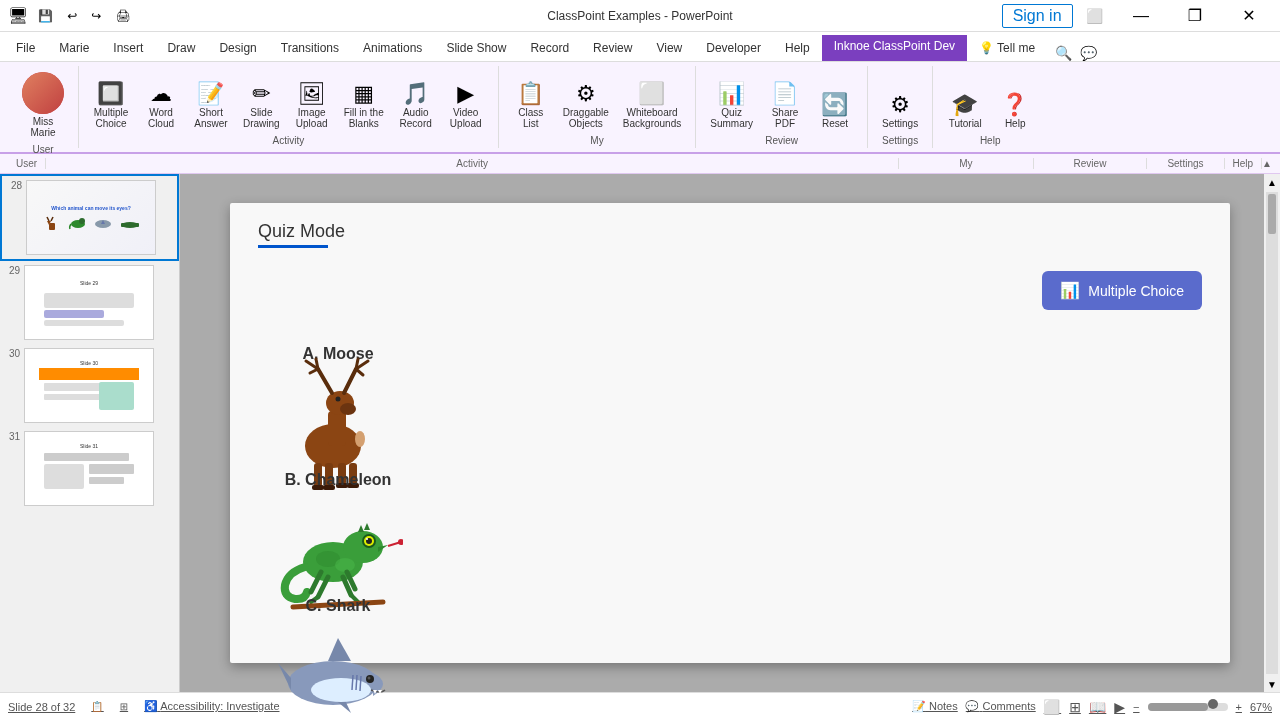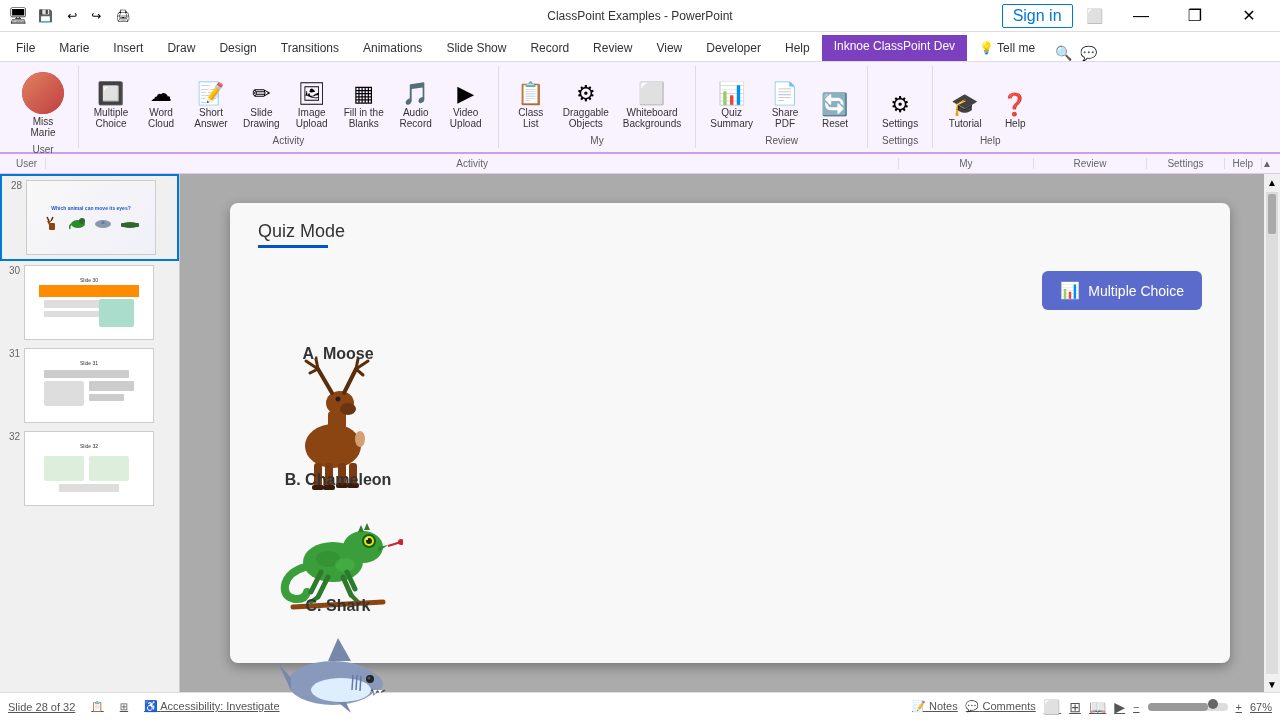--- a/index.html
+++ b/index.html
@@ -52,7 +52,7 @@
 
     
     .content-area { flex: 1; display: flex; align-items: center; justify-content: center; position: relative; background: #ababab; }
-    .slide-canvas { width: 1000px; height: 460px; background: #f8f8f8; box-shadow: 0 4px 12px rgba(0,0,0,0.3); position: relative; border-radius: 8px; }
+    .slide-canvas { width: 1000px; height: 460px; background: #f8f8f8; box-shadow: 0 4px 12px rgba(0,0,0,0.3); position: relative; border-radius: 2px; }
 
     
     .quiz-mode-title { position: absolute; top: 18px; left: 28px; font-size: 18px; font-weight: 500; color: #333; }

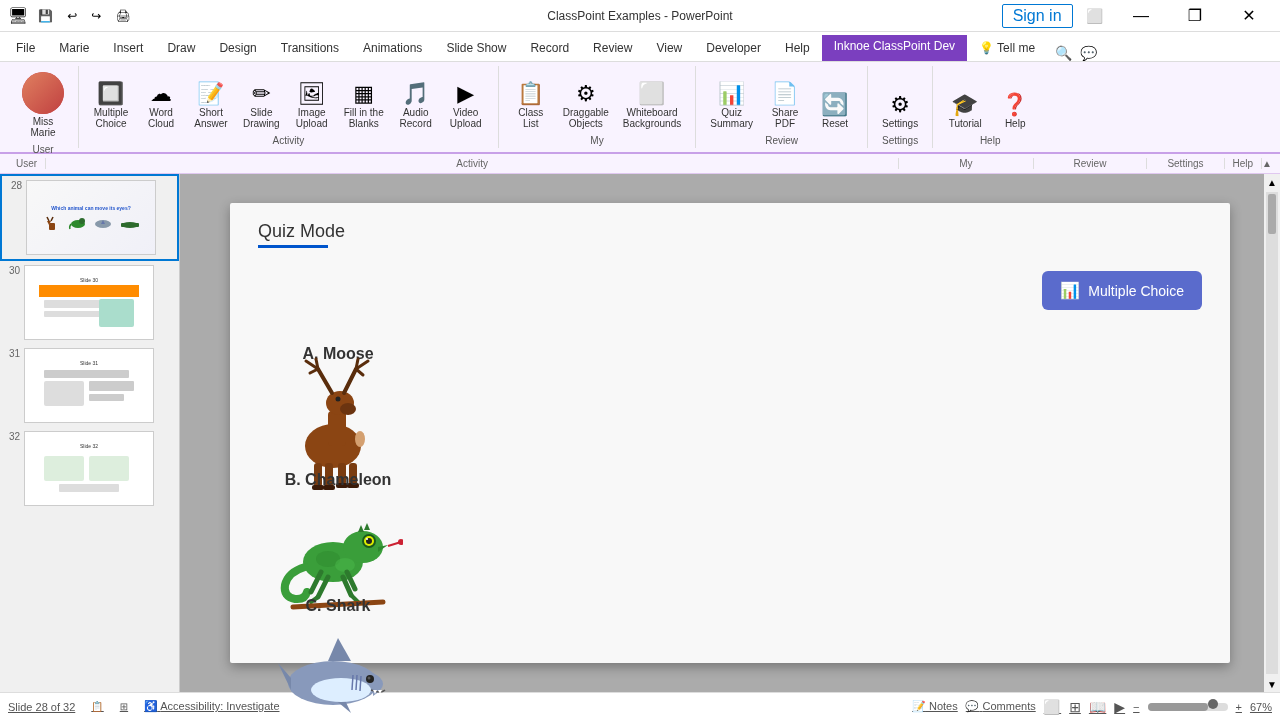--- a/index.html
+++ b/index.html
@@ -279,6 +279,19 @@
       </div>
     </div>
 
+    <div class="slide-item">
+      <span class="slide-number">29</span>
+      <div class="slide-thumb">
+        <div class="thumb-content">
+          <div style="font-size:5px;color:#333;text-align:left;padding:2px;">Slide 29</div>
+          <svg width="100" height="40" viewBox="0 0 100 40">
+            <rect x="5" y="5" width="90" height="15" fill="#ddd" rx="2"></rect>
+            <rect x="5" y="22" width="60" height="8" fill="#aad" rx="2"></rect>
+            <rect x="5" y="32" width="80" height="6" fill="#ddd" rx="2"></rect>
+          </svg>
+        </div>
+      </div>
+    </div>
 
     <div class="slide-item">
       <span class="slide-number">30</span>

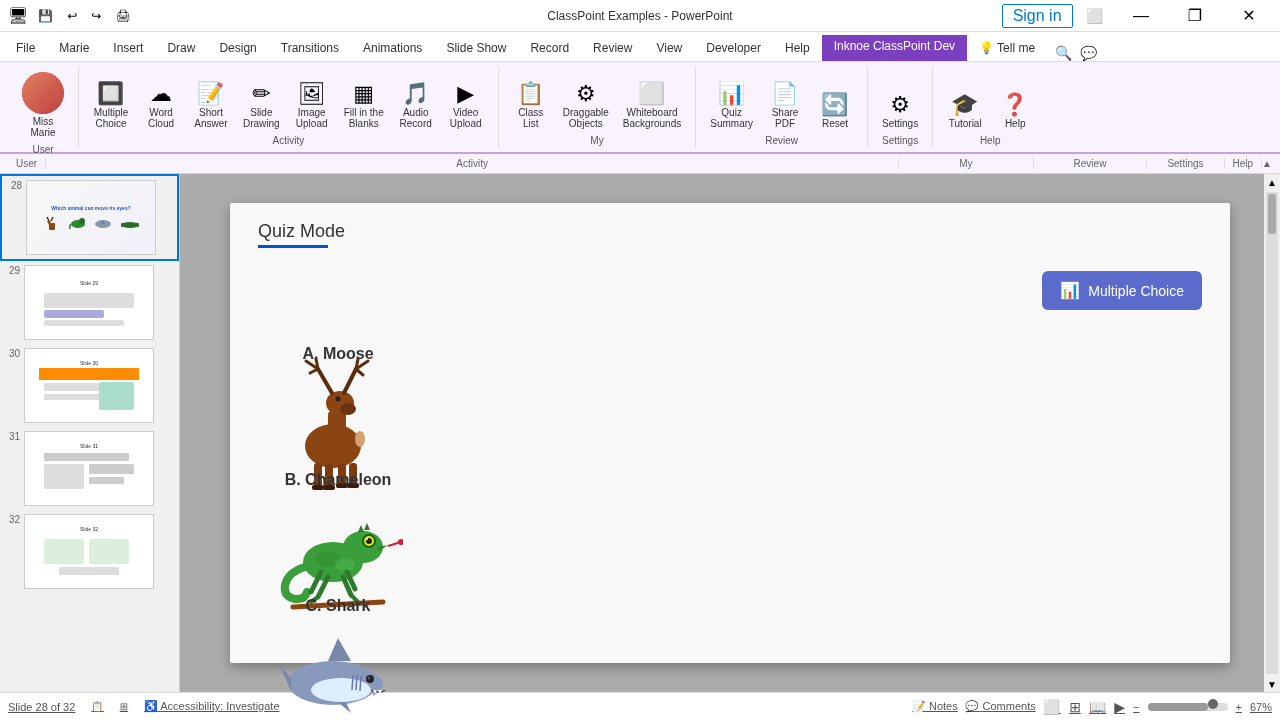--- a/index.html
+++ b/index.html
@@ -323,19 +323,6 @@
       </div>
     </div>
 
-    <div class="slide-item">
-      <span class="slide-number">32</span>
-      <div class="slide-thumb">
-        <div class="thumb-content">
-          <div style="font-size:5px;color:#333;text-align:left;padding:2px;">Slide 32</div>
-          <svg width="100" height="45" viewBox="0 0 100 45">
-            <rect x="5" y="5" width="40" height="25" fill="#ddeedd" rx="2"></rect>
-            <rect x="50" y="5" width="40" height="25" fill="#ddeedd" rx="2"></rect>
-            <rect x="20" y="33" width="60" height="8" fill="#ddd" rx="1"></rect>
-          </svg>
-        </div>
-      </div>
-    </div>
   </div>
 
   <div class="content-area">

